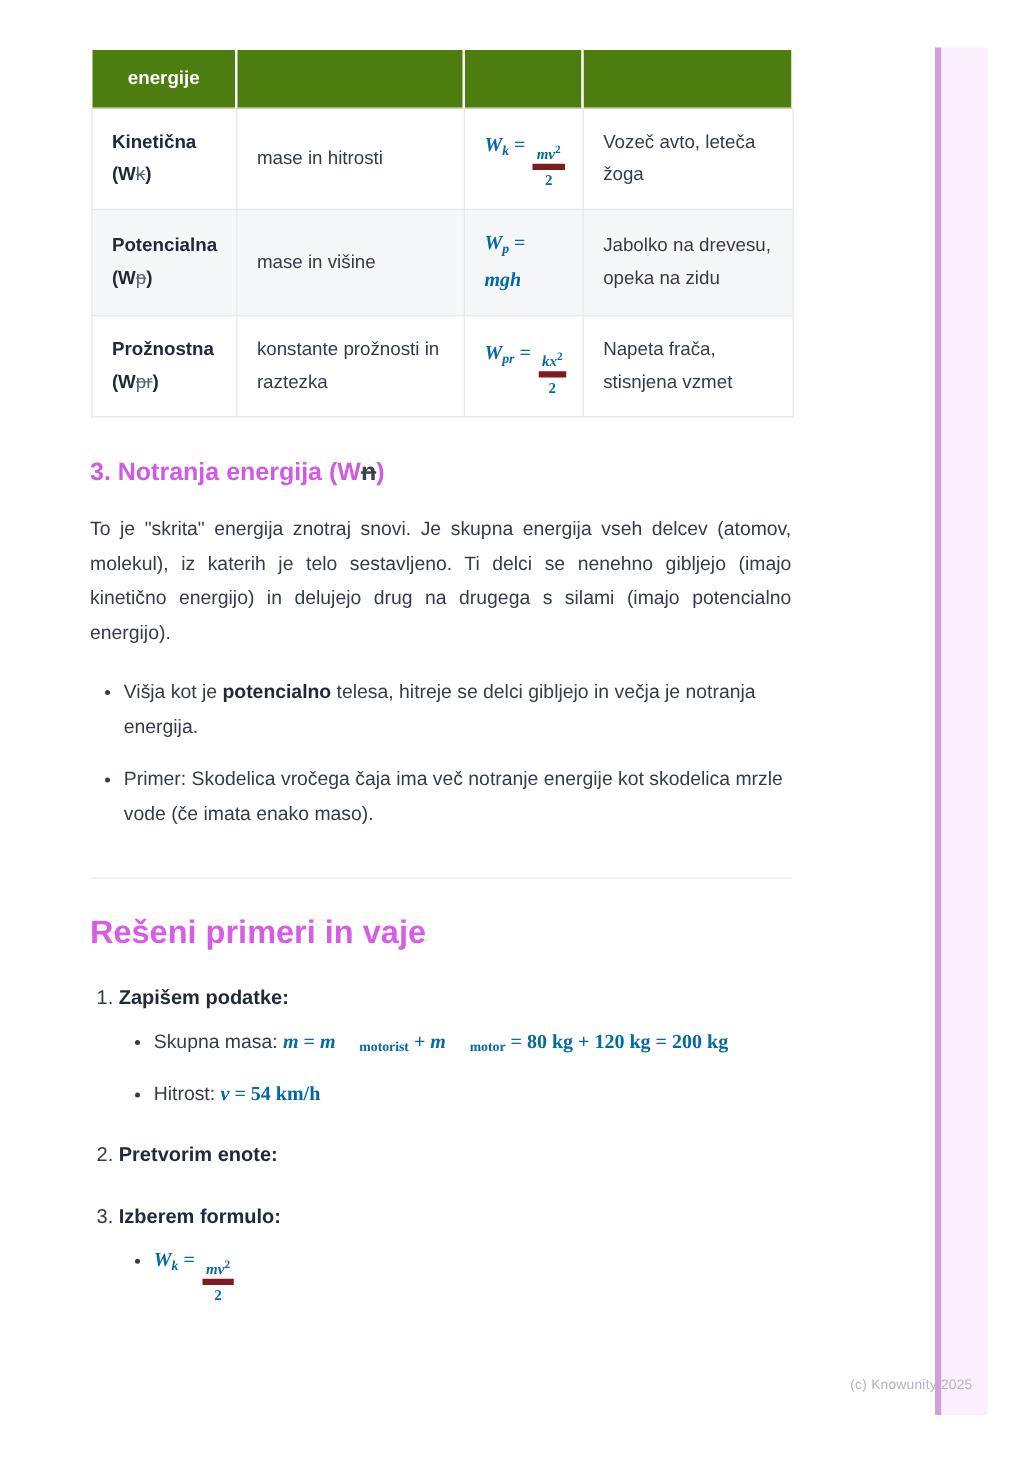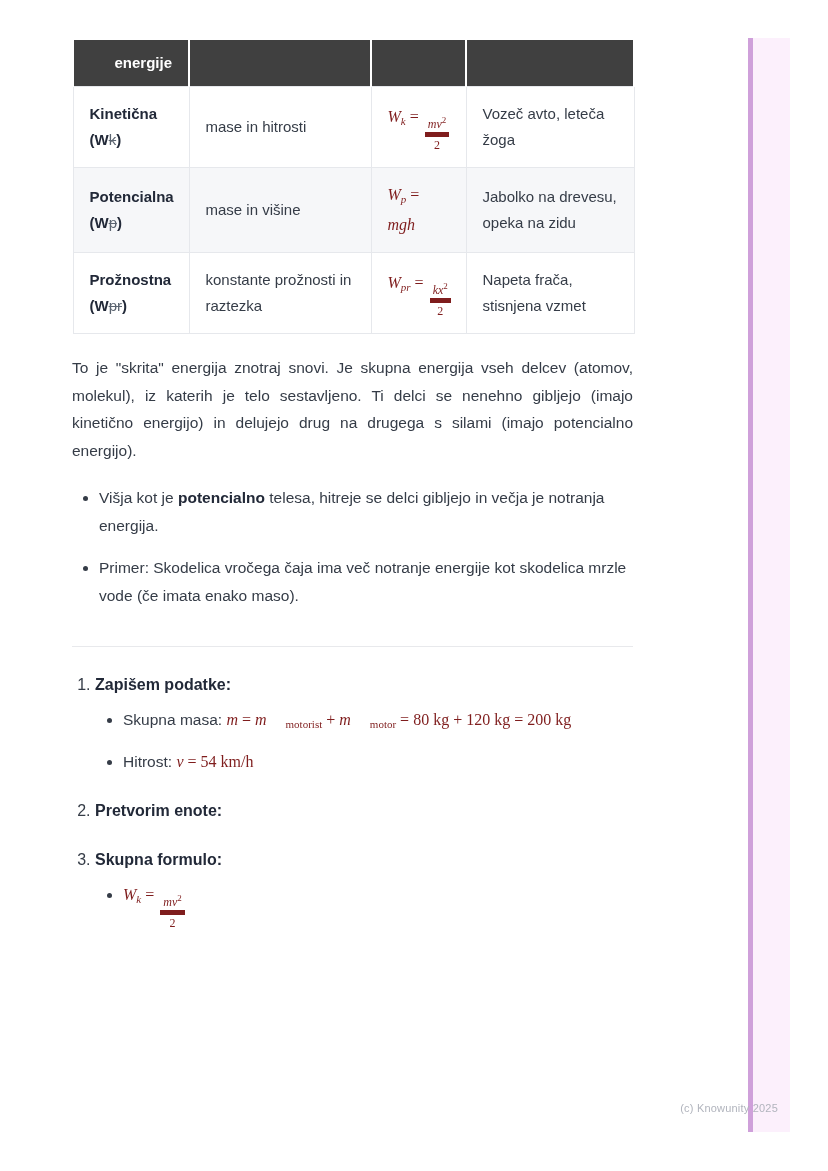--- a/index.html
+++ b/index.html
@@ -17,7 +17,7 @@
   table.energy { width:561px; border-collapse:collapse; table-layout:fixed; font-size:15px; line-height:26px; }
   table.energy col.c1 { width:116px; } table.energy col.c2 { width:182px; }
   table.energy col.c3 { width:95px; }  table.energy col.c4 { width:168px; }
-  table.energy th { background:#404040; color:#ffffff; font-weight:600; text-align:right;
+  table.energy th { background:#4d7c0f; color:#ffffff; font-weight:600; text-align:center;
                     padding:10px 16px; height:47px; border:2px solid #ffffff; border-bottom:1px solid #e6e8ec; }
   table.energy td { border:1px solid #e6e8ec; padding:14px 16px; vertical-align:middle; }
   table.energy tr.alt td { background:#f6f7f9; }

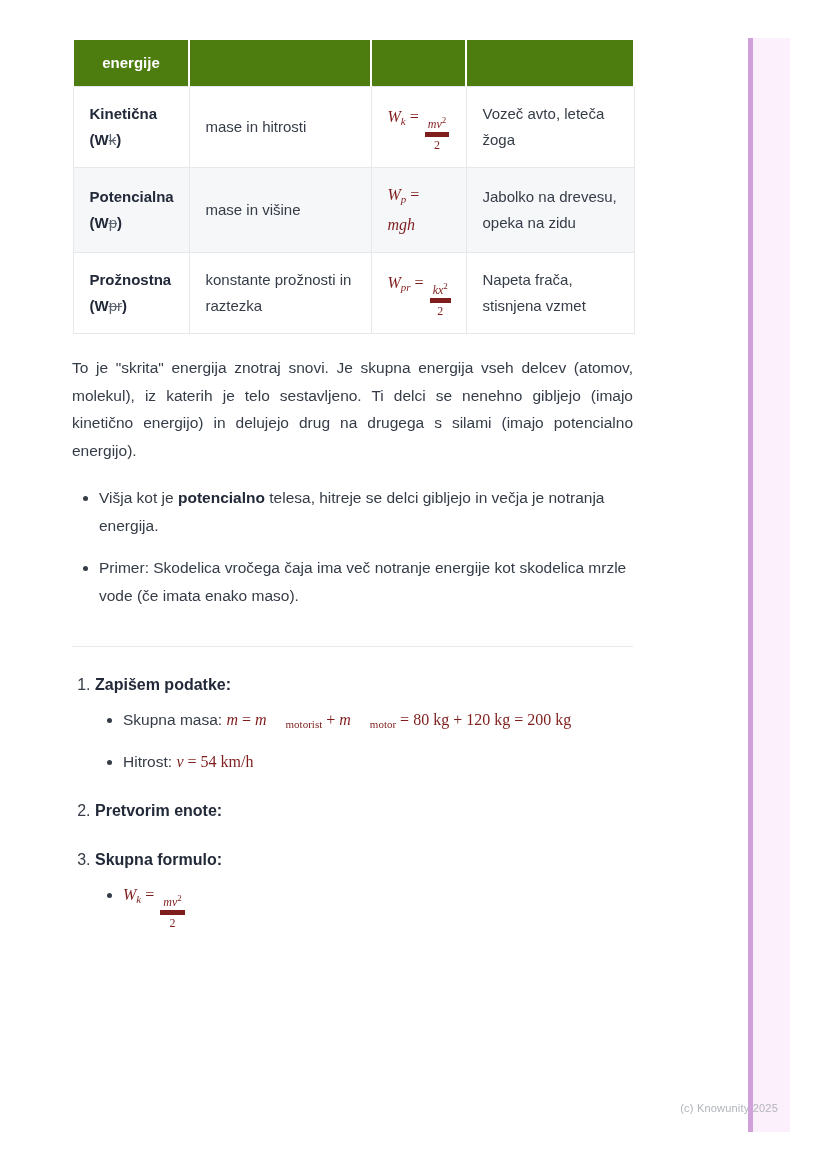--- a/index.html
+++ b/index.html
@@ -25,7 +25,7 @@
   .struck { text-decoration:line-through; color:#5b6470; font-weight:400; }
 
   
-  .math { font-family:"Liberation Serif", serif; font-size:16px; color:#7f1d1d; white-space:nowrap; }
+  .math { font-family:"Liberation Serif", serif; font-size:16px; color:#0369a1; white-space:nowrap;font-weight:bold; }
   .m-i { font-style:italic; }
   .m-isub { font-style:italic; font-size:11px; vertical-align:-3px; }
   .m-rsub { font-size:11px; vertical-align:-3px;padding-left:19px; }

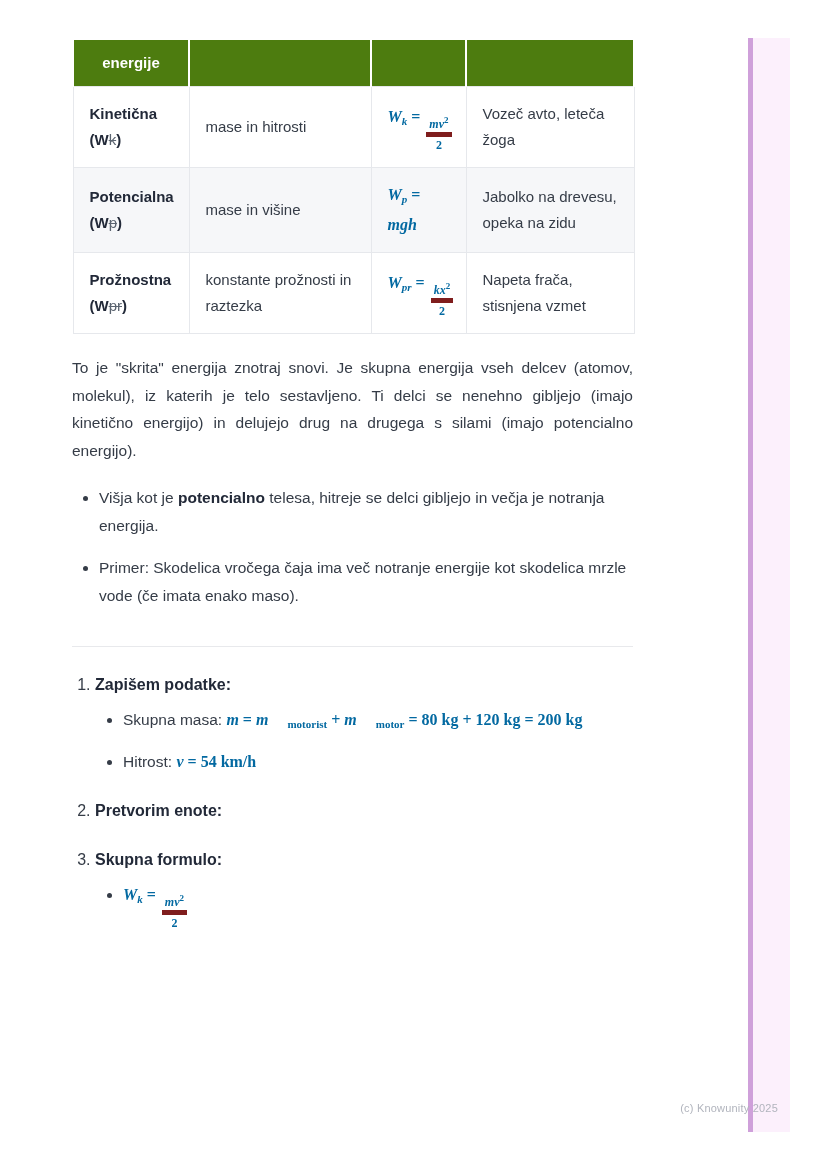--- a/index.html
+++ b/index.html
@@ -120,6 +120,7 @@
       </tbody>
     </table>
 
+    <h3 class="sec"><span>3. Notranja energija (W</span><span class="struck">n</span><span>)</span></h3>
 
     <p class="body">To je "skrita" energija znotraj snovi. Je skupna energija vseh delcev (atomov, molekul), iz katerih je telo sestavljeno. Ti delci se nenehno gibljejo (imajo kinetično energijo) in delujejo drug na drugega s silami (imajo potencialno energijo).</p>
 

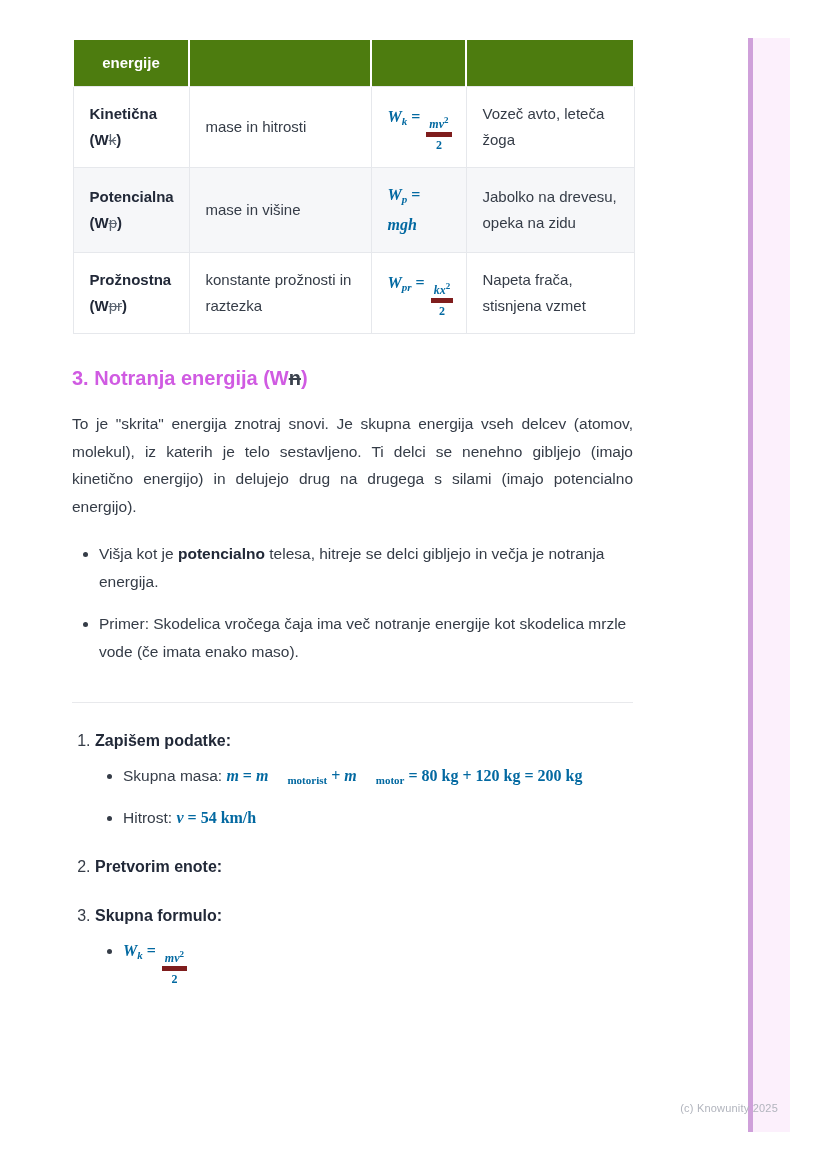--- a/index.html
+++ b/index.html
@@ -131,6 +131,7 @@
 
     <hr class="divider">
 
+    <h2 class="big">Rešeni primeri in vaje</h2>
 
 
     <ol class="steps">

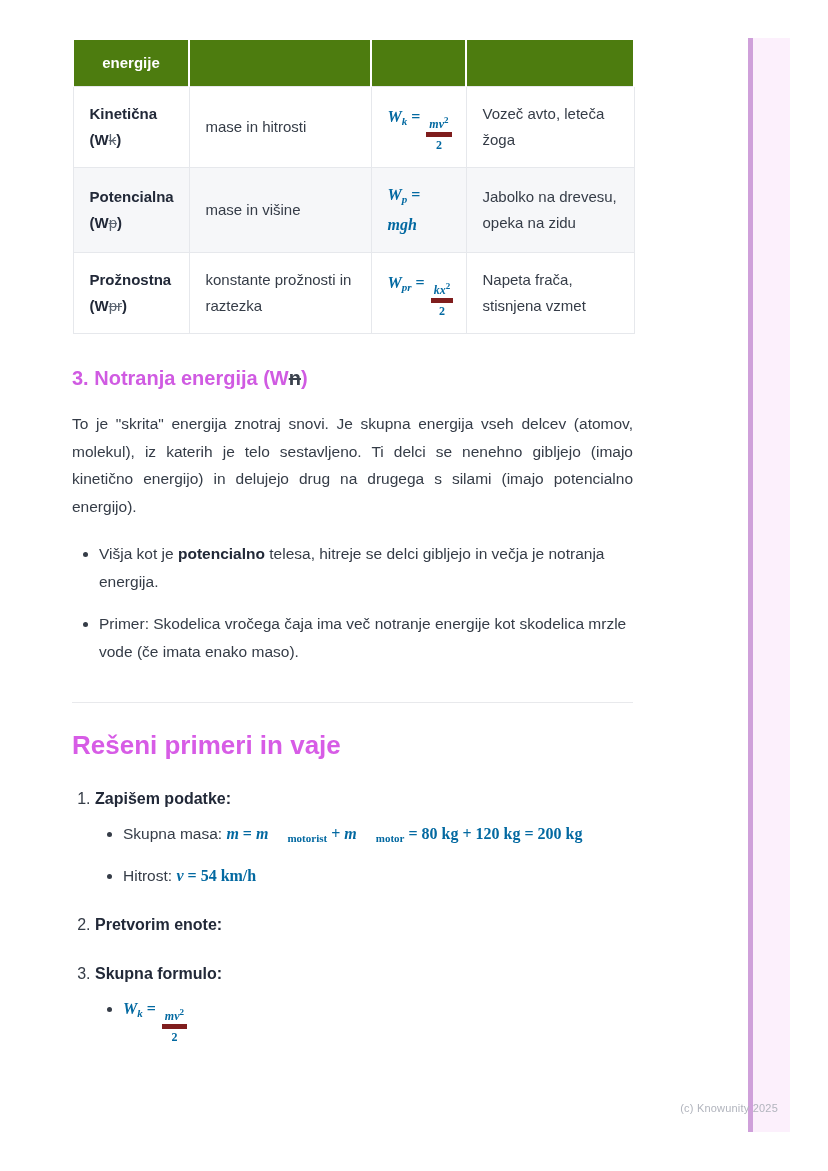--- a/index.html
+++ b/index.html
@@ -146,7 +146,7 @@
         <span class="step-label">Pretvorim enote:</span>
       </li>
       <li>
-        <span class="step-label">Skupna formulo:</span>
+        <span class="step-label">Izberem formulo:</span>
         <ul>
           <li><span class="math"><span class="m-i">W</span><span class="m-isub">k</span><span class="m-r"> = </span><span class="frac">
                   <span class="fnum"><span class="m-i">mv</span><span class="m-sup">2</span></span>

